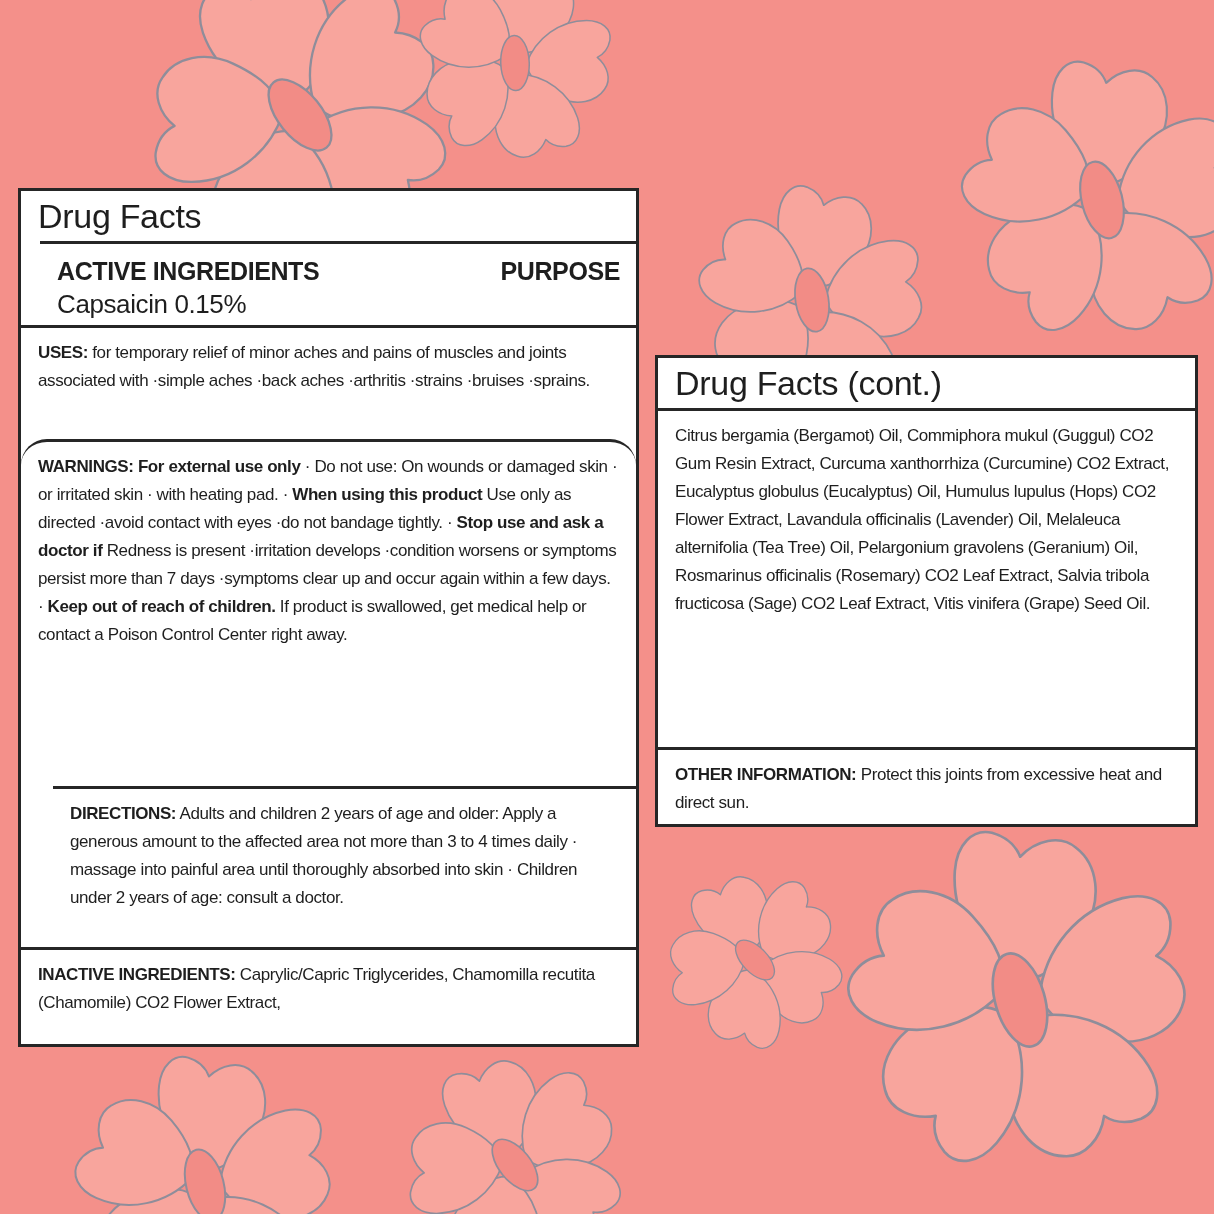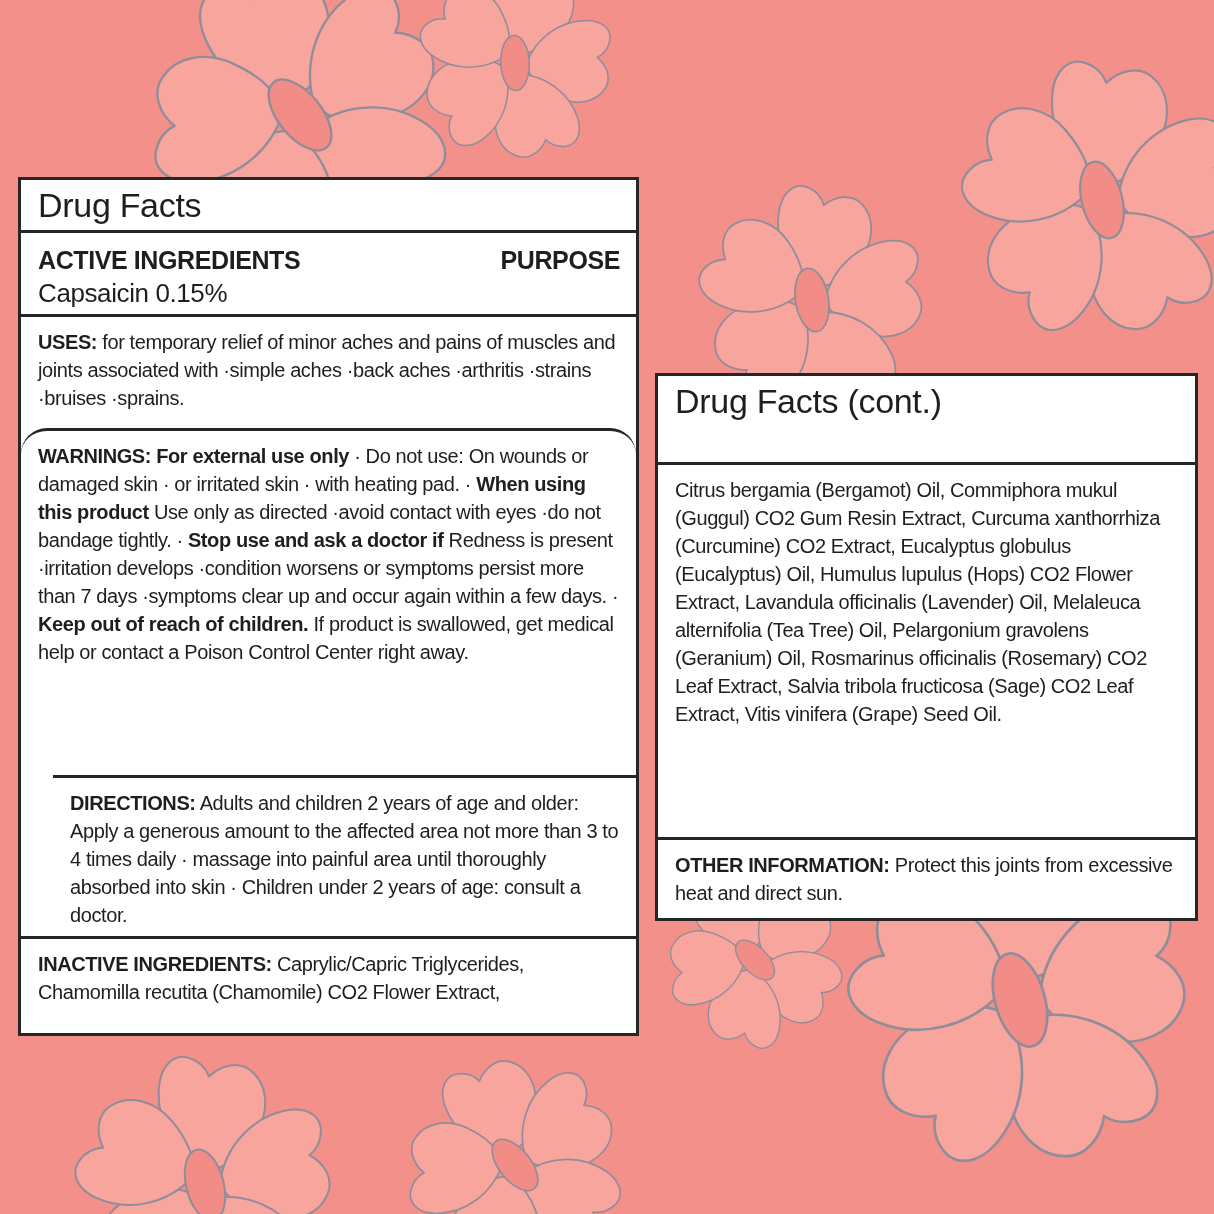--- a/index.html
+++ b/index.html
@@ -19,7 +19,7 @@
     box-sizing:border-box;
     display:flex;flex-direction:column;
   }
-  .panel-left{left:18px;top:177px;width:621px;height:859px;}
+  .panel-left{left:18px;top:188px;width:621px;height:859px;}
   .panel-right{left:655px;top:373px;width:543px;height:548px;gap:36px;}
   .row{
     box-sizing:border-box;

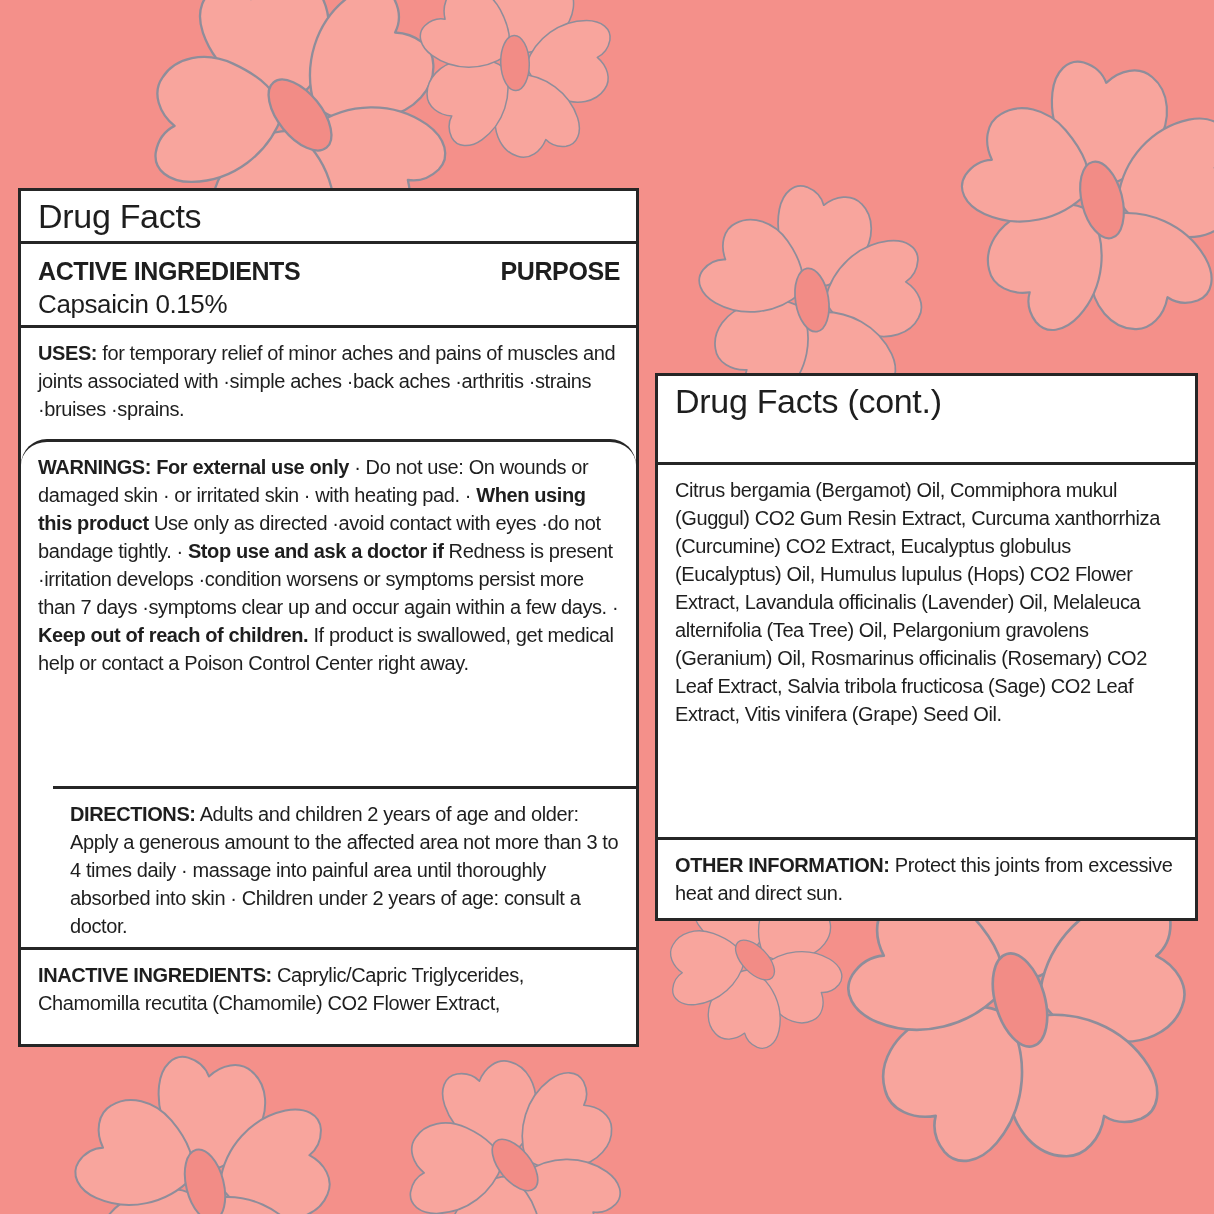--- a/index.html
+++ b/index.html
@@ -35,7 +35,7 @@
   }
   .panel-left .row-title{height:50px;}
   .panel-right .row-title{height:50px;}
-  .row-two-col{height:84px;display:flex;justify-content:space-between;padding-top:13px;}
+  .row-two-col{height:84px;display:flex;justify-content:space-between;padding-top:13px;margin-left:19px;}
   .row-uses{height:114px;}
   .row-warnings{height:347px;border-radius:26px;}
   .row-directions{height:161px;margin-left:32px;}

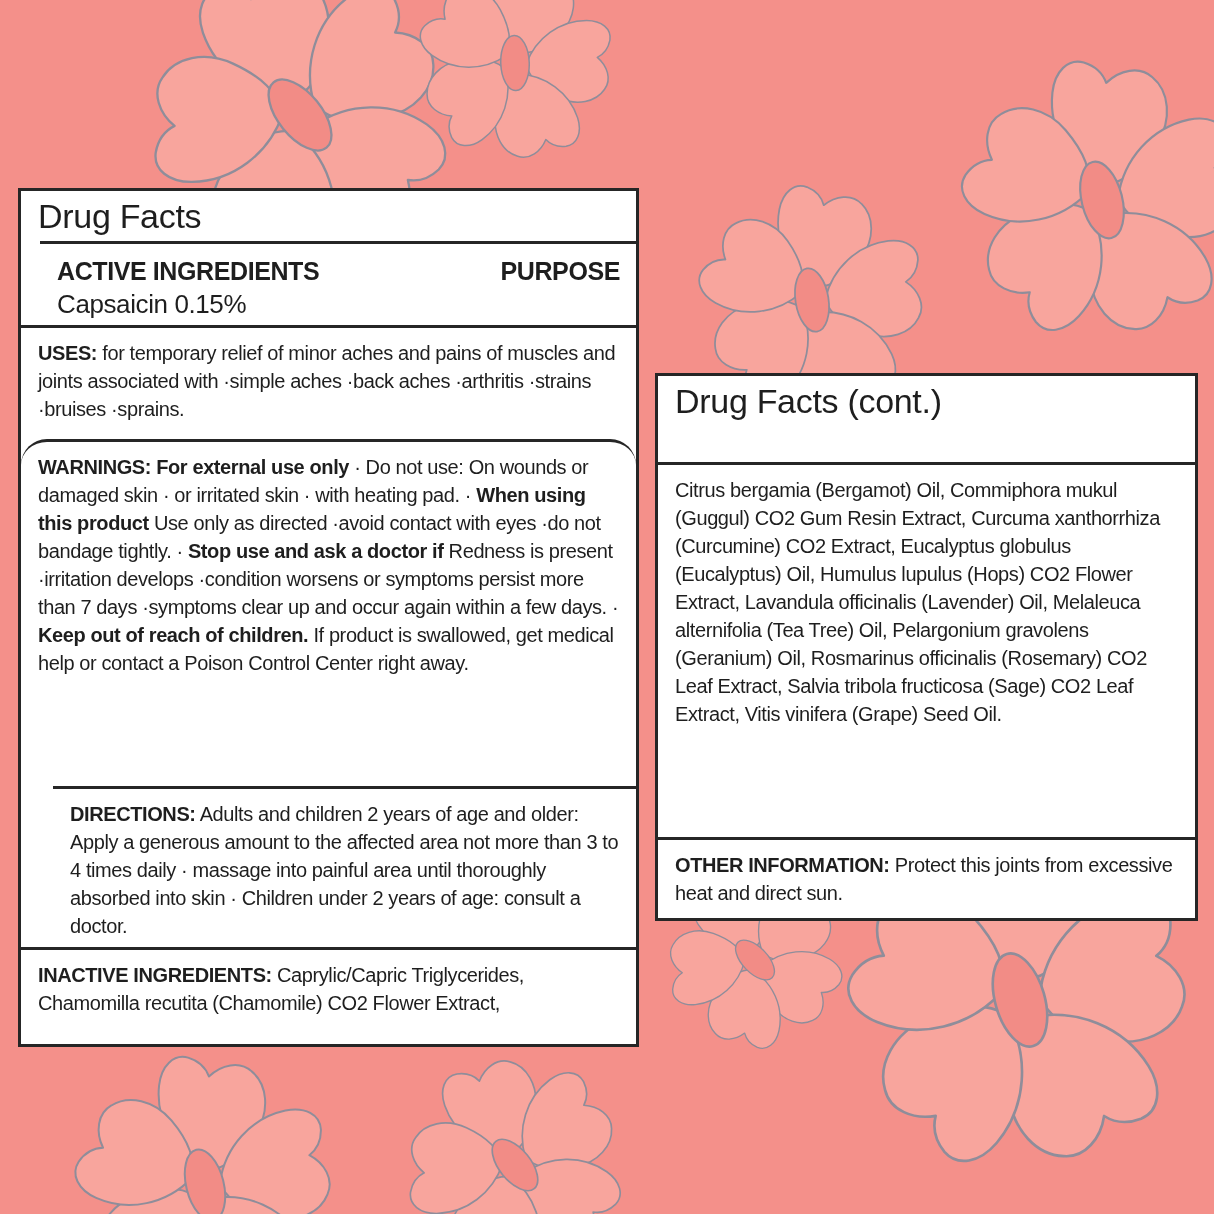--- a/index.html
+++ b/index.html
@@ -43,7 +43,7 @@
   .row-ingredients{height:339px;}
   .row-other{flex:1;}
   .body-text{
-    font-size:20px;line-height:28px;letter-spacing:-0.4px;
+    font-size:17px;line-height:28px;letter-spacing:-0.4px;
   }
   .sec-label{font-weight:700;font-size:25px;letter-spacing:-0.4px;}
   .sec-value{font-size:26px;letter-spacing:-0.4px;margin-top:3px;}

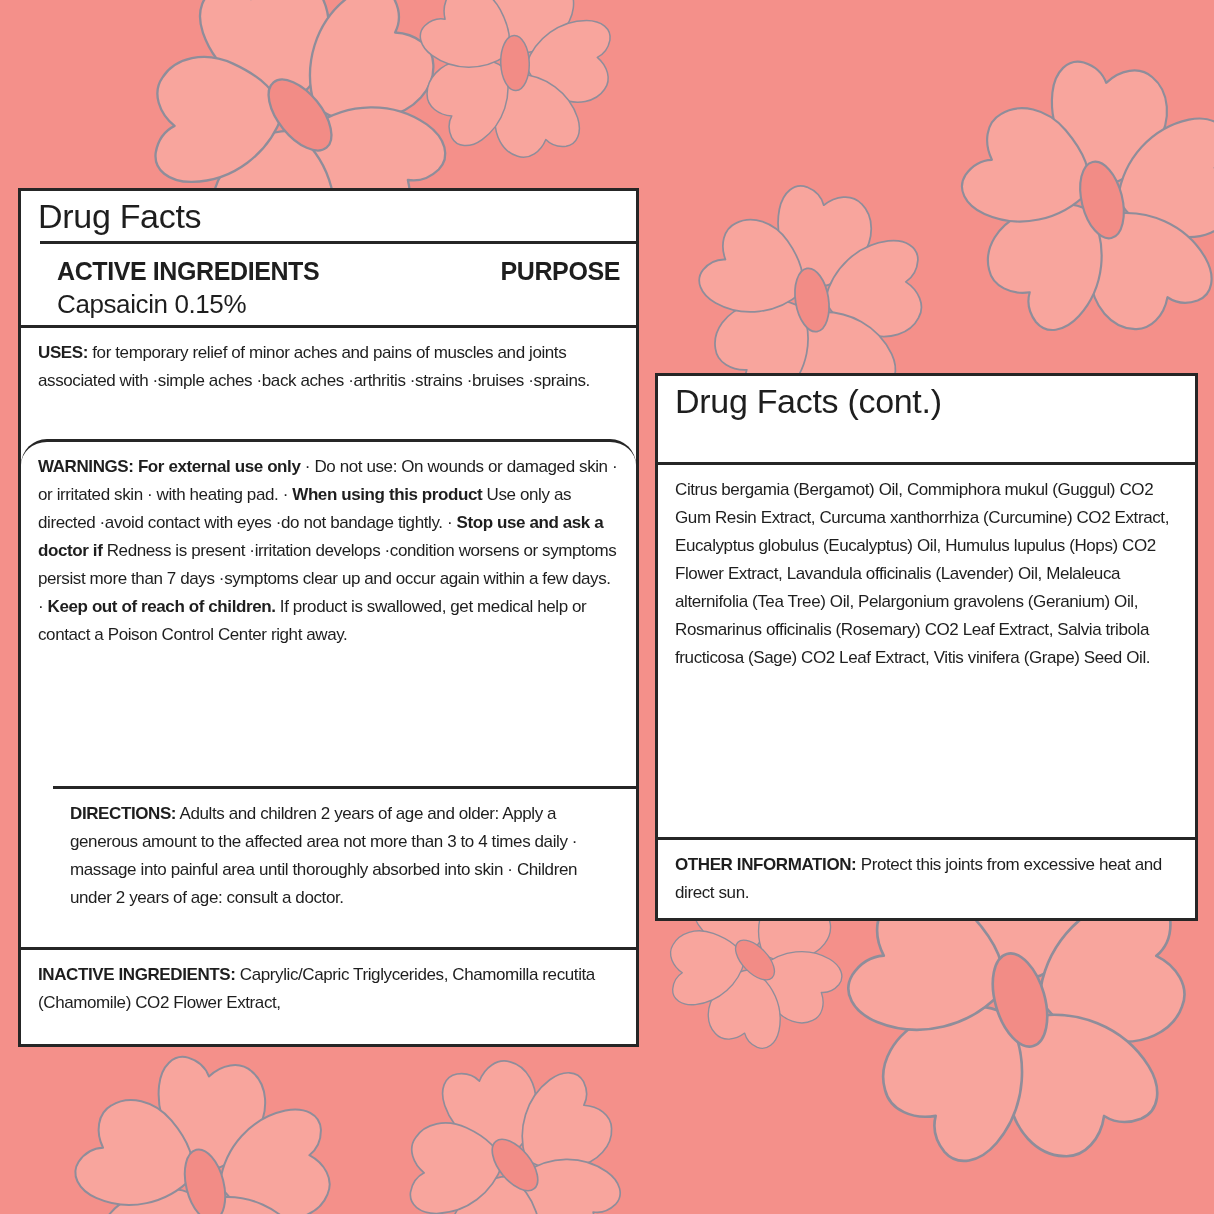--- a/index.html
+++ b/index.html
@@ -20,7 +20,7 @@
     display:flex;flex-direction:column;
   }
   .panel-left{left:18px;top:188px;width:621px;height:859px;}
-  .panel-right{left:655px;top:373px;width:543px;height:548px;gap:36px;}
+  .panel-right{left:655px;top:355px;width:543px;height:472px;}
   .row{
     box-sizing:border-box;
     border-top:3px solid #262626;

